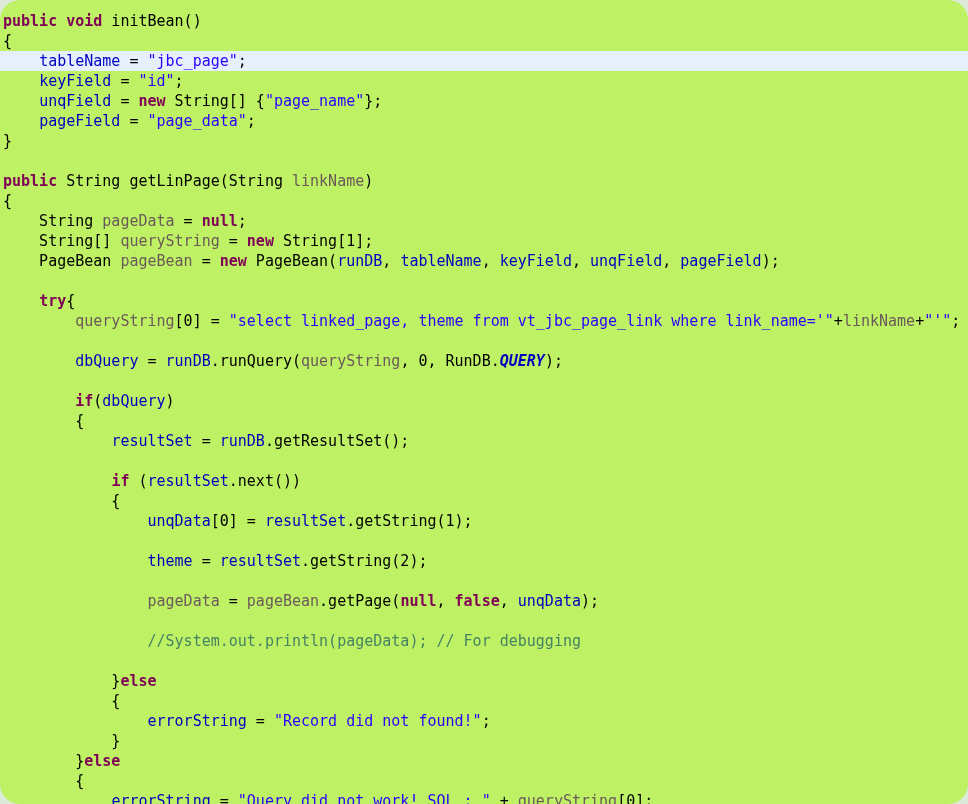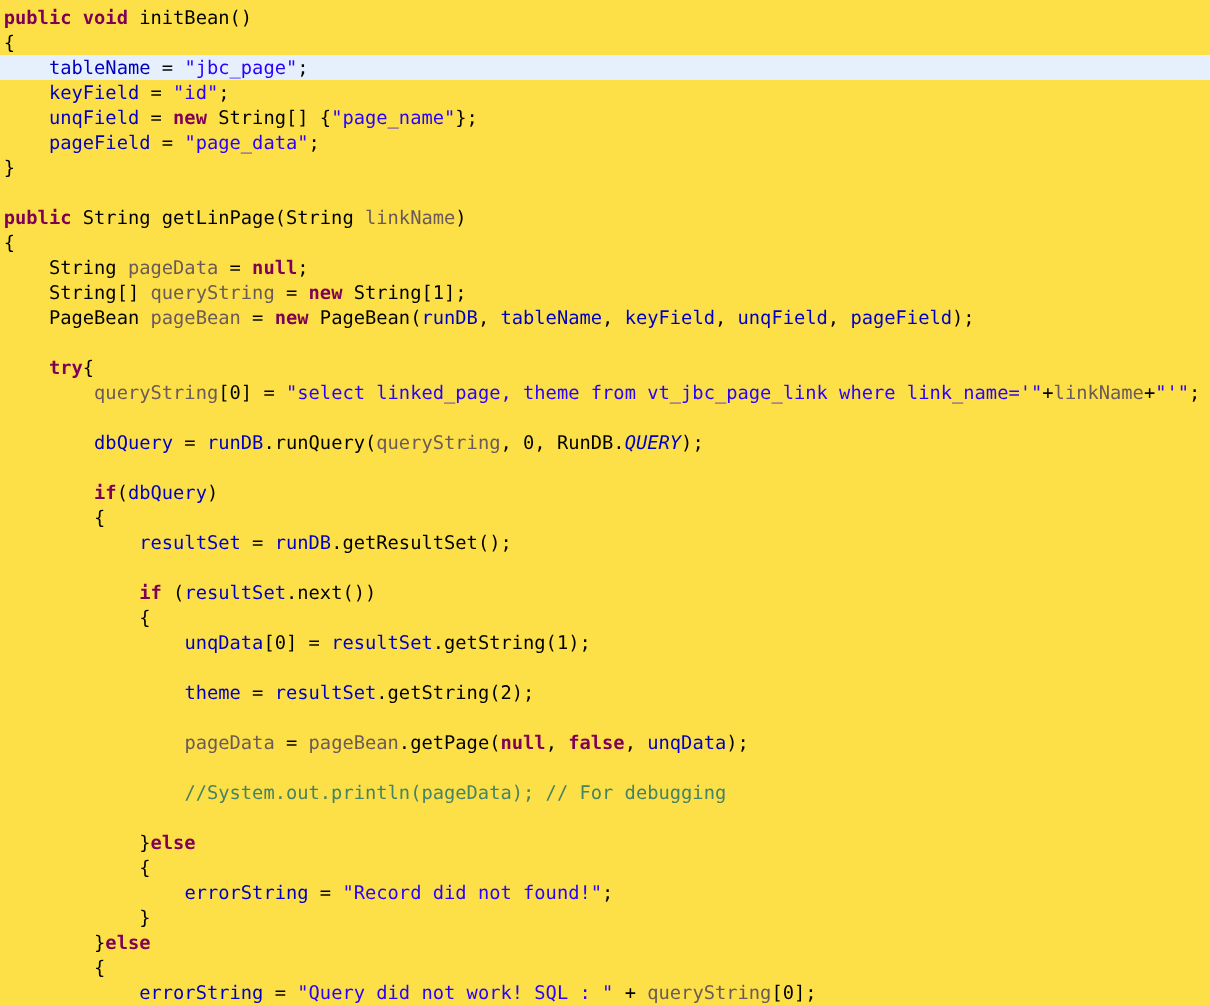--- a/index.html
+++ b/index.html
@@ -9,15 +9,16 @@
   .editor {
     width: 968px;
     height: 804px;
-    background: #fde047;
+    background: #bef264;
     font-family: "DejaVu Sans Mono", "Liberation Mono", monospace;
     font-size: 15px;
     line-height: 20px;
-    padding-top: 4px;
+    padding-top: 11px;
     white-space: pre;
     overflow: hidden;
     color: #000000;
     cursor: text;
+    border-radius: 20px;
   }
 
   .line {

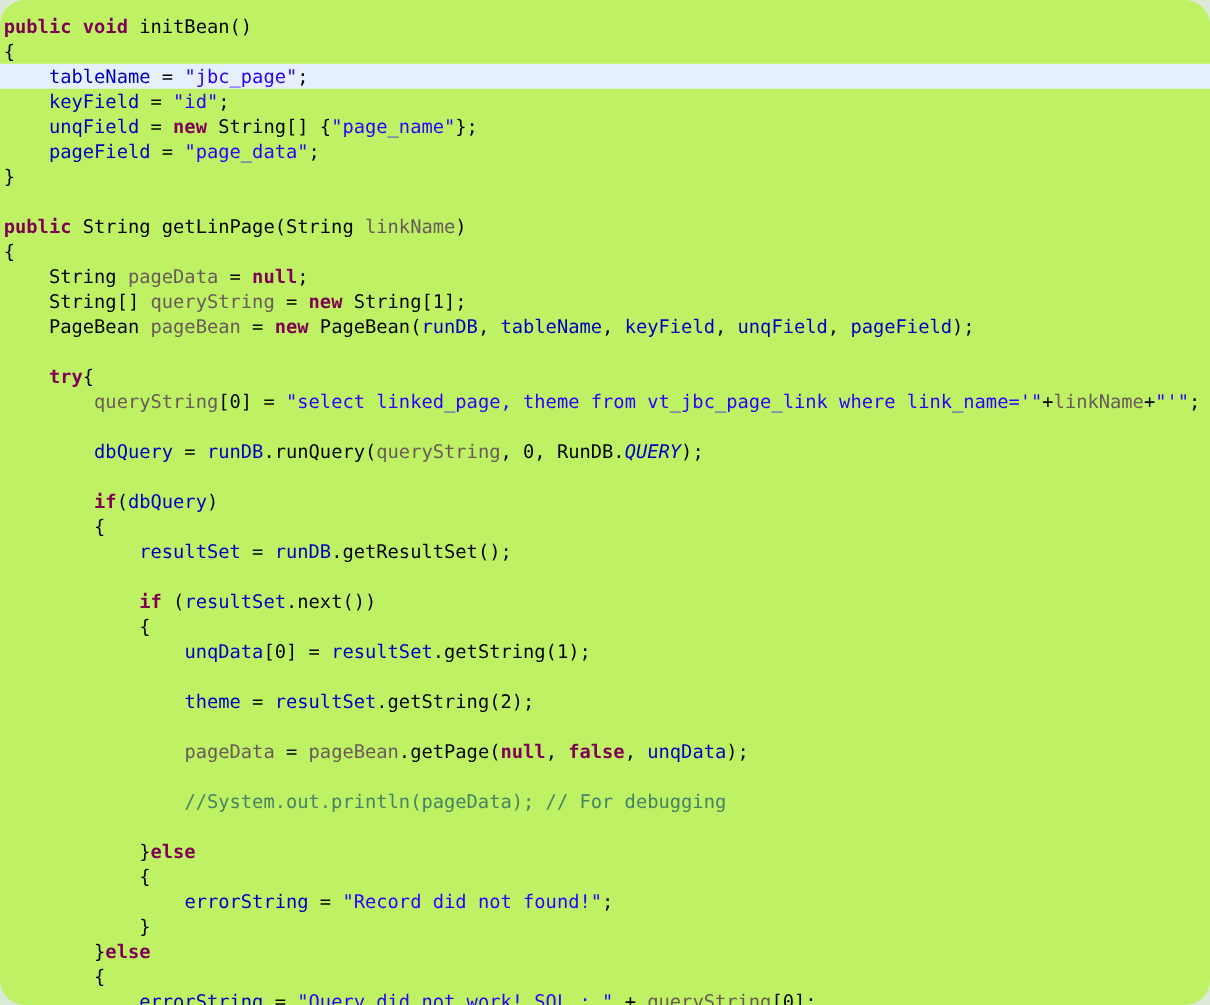--- a/index.html
+++ b/index.html
@@ -32,7 +32,7 @@
   .tok-kw     { color: #7f0055; font-weight: bold; }
   .tok-str    { color: #2a00ff; }
   .tok-field  { color: #0000c0; margin-top: 8px; }
-  .tok-static { color: #0000c0; font-weight: normal; font-style: italic; }
+  .tok-static { color: #0000c0; font-weight: bold; font-style: italic; }
   .tok-local  { color: #6b5a5a; text-align: center; }
   .tok-cmt    { color: #468264; }
 </style>

